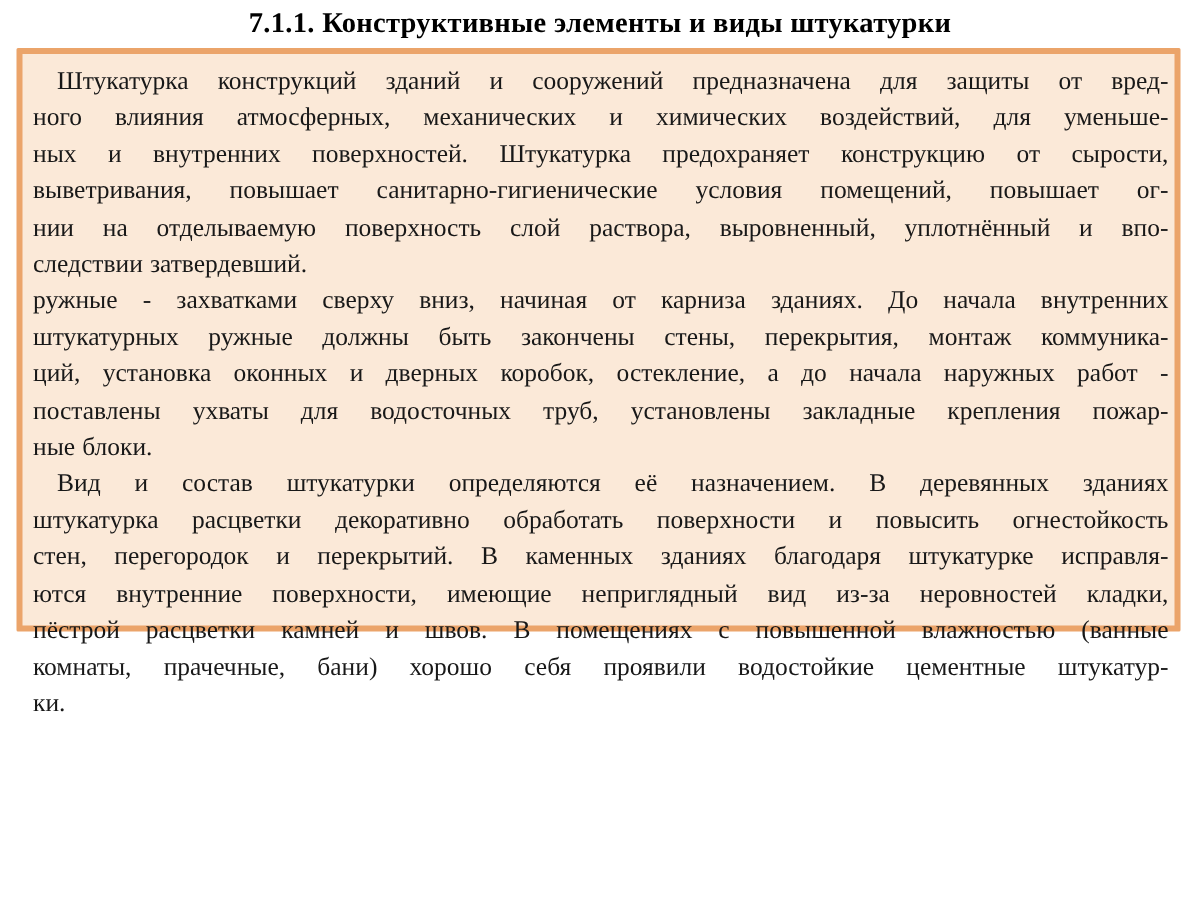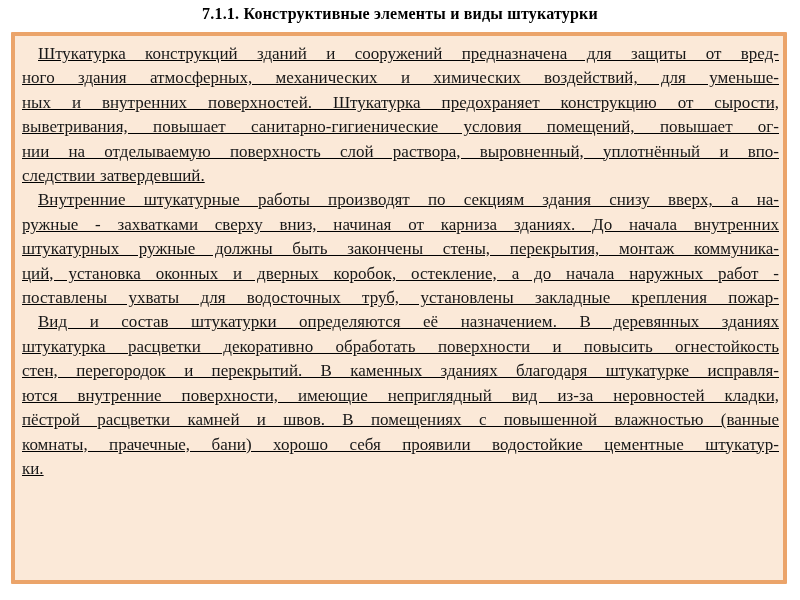--- a/index.html
+++ b/index.html
@@ -23,7 +23,7 @@
     width: 100%;
     text-align: center;
     font-weight: bold;
-    font-size: 16px;
+    font-size: 19px;
     letter-spacing: 0.2px;
     color: var(--title-color);
   }

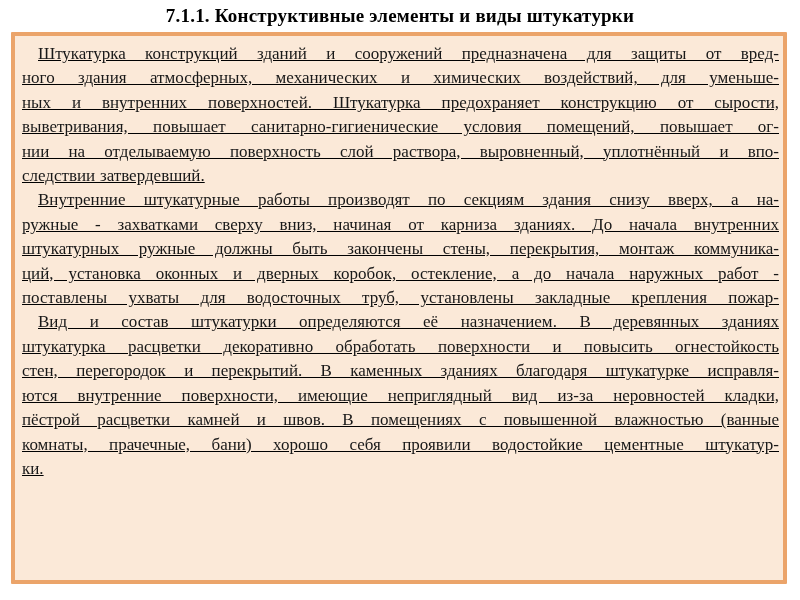--- a/index.html
+++ b/index.html
@@ -30,12 +30,11 @@
   .content-box {
     position: absolute;
     left: 11px; top: 32px;
-    width: 776px; height: 552px;
+    width: 776px; height: 389px;
     background: var(--box-background);
     border: 4px solid var(--box-border);
     border-radius: 1px;
     padding: 6px 4px 0 7px;
-    text-decoration: underline;
   }
   .line {
     font-size: 17px;

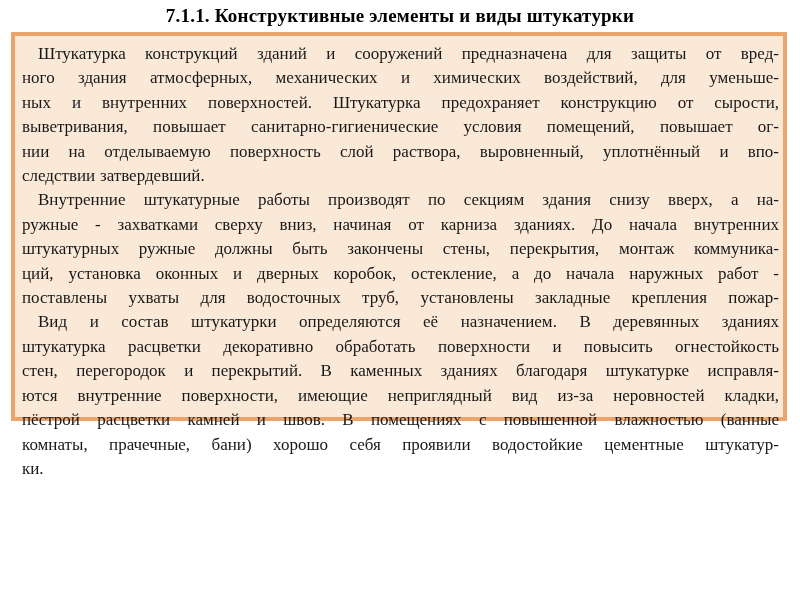--- a/index.html
+++ b/index.html
@@ -57,7 +57,7 @@
 
     <div>
       <div class="line first">Штукатурка конструкций зданий и сооружений предназначена для защиты от вред-</div>
-      <div class="line">ного здания атмосферных, механических и химических воздействий, для уменьше-</div>
+      <div class="line">ного влияния атмосферных, механических и химических воздействий, для уменьше-</div>
       <div class="line">ных и внутренних поверхностей. Штукатурка предохраняет конструкцию от сырости,</div>
       <div class="line">выветривания, повышает санитарно-гигиенические условия помещений, повышает ог-</div>
       <div class="line">нии на отделываемую поверхность слой раствора, выровненный, уплотнённый и впо-</div>

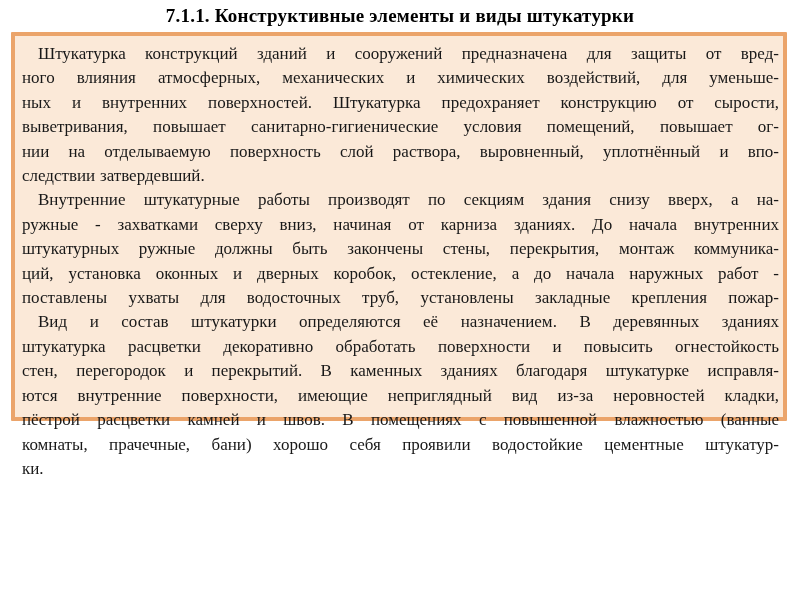--- a/index.html
+++ b/index.html
@@ -65,7 +65,6 @@
     </div>
 
     <div>
-      <div class="line first">Внутренние штукатурные работы производят по секциям здания снизу вверх, а на-</div>
       <div class="line">ружные - захватками сверху вниз, начиная от карниза зданиях. До начала внутренних</div>
       <div class="line">штукатурных ружные должны быть закончены стены, перекрытия, монтаж коммуника-</div>
       <div class="line">ций, установка оконных и дверных коробок, остекление, а до начала наружных работ -</div>

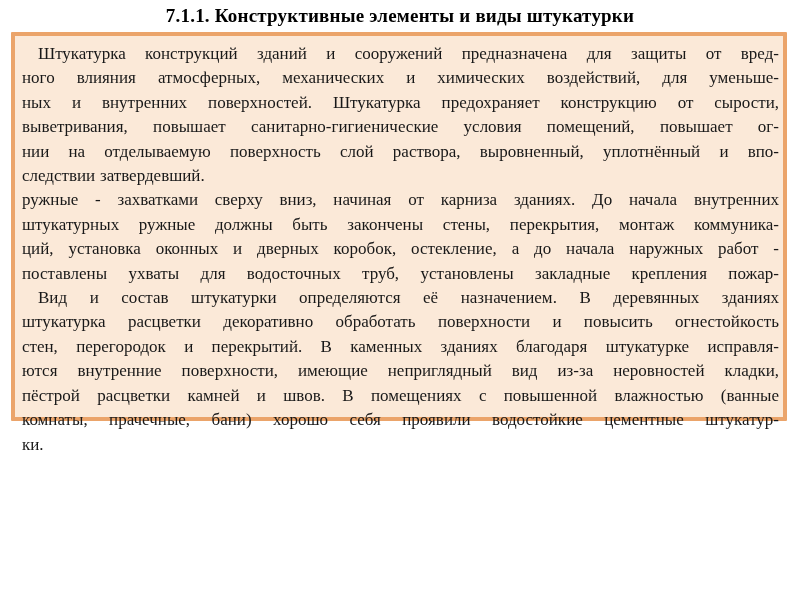--- a/index.html
+++ b/index.html
@@ -69,6 +69,7 @@
       <div class="line">штукатурных ружные должны быть закончены стены, перекрытия, монтаж коммуника-</div>
       <div class="line">ций, установка оконных и дверных коробок, остекление, а до начала наружных работ -</div>
       <div class="line">поставлены ухваты для водосточных труб, установлены закладные крепления пожар-</div>
+      <div class="line para-end">ные блоки.</div>
     </div>
 
     <div>

